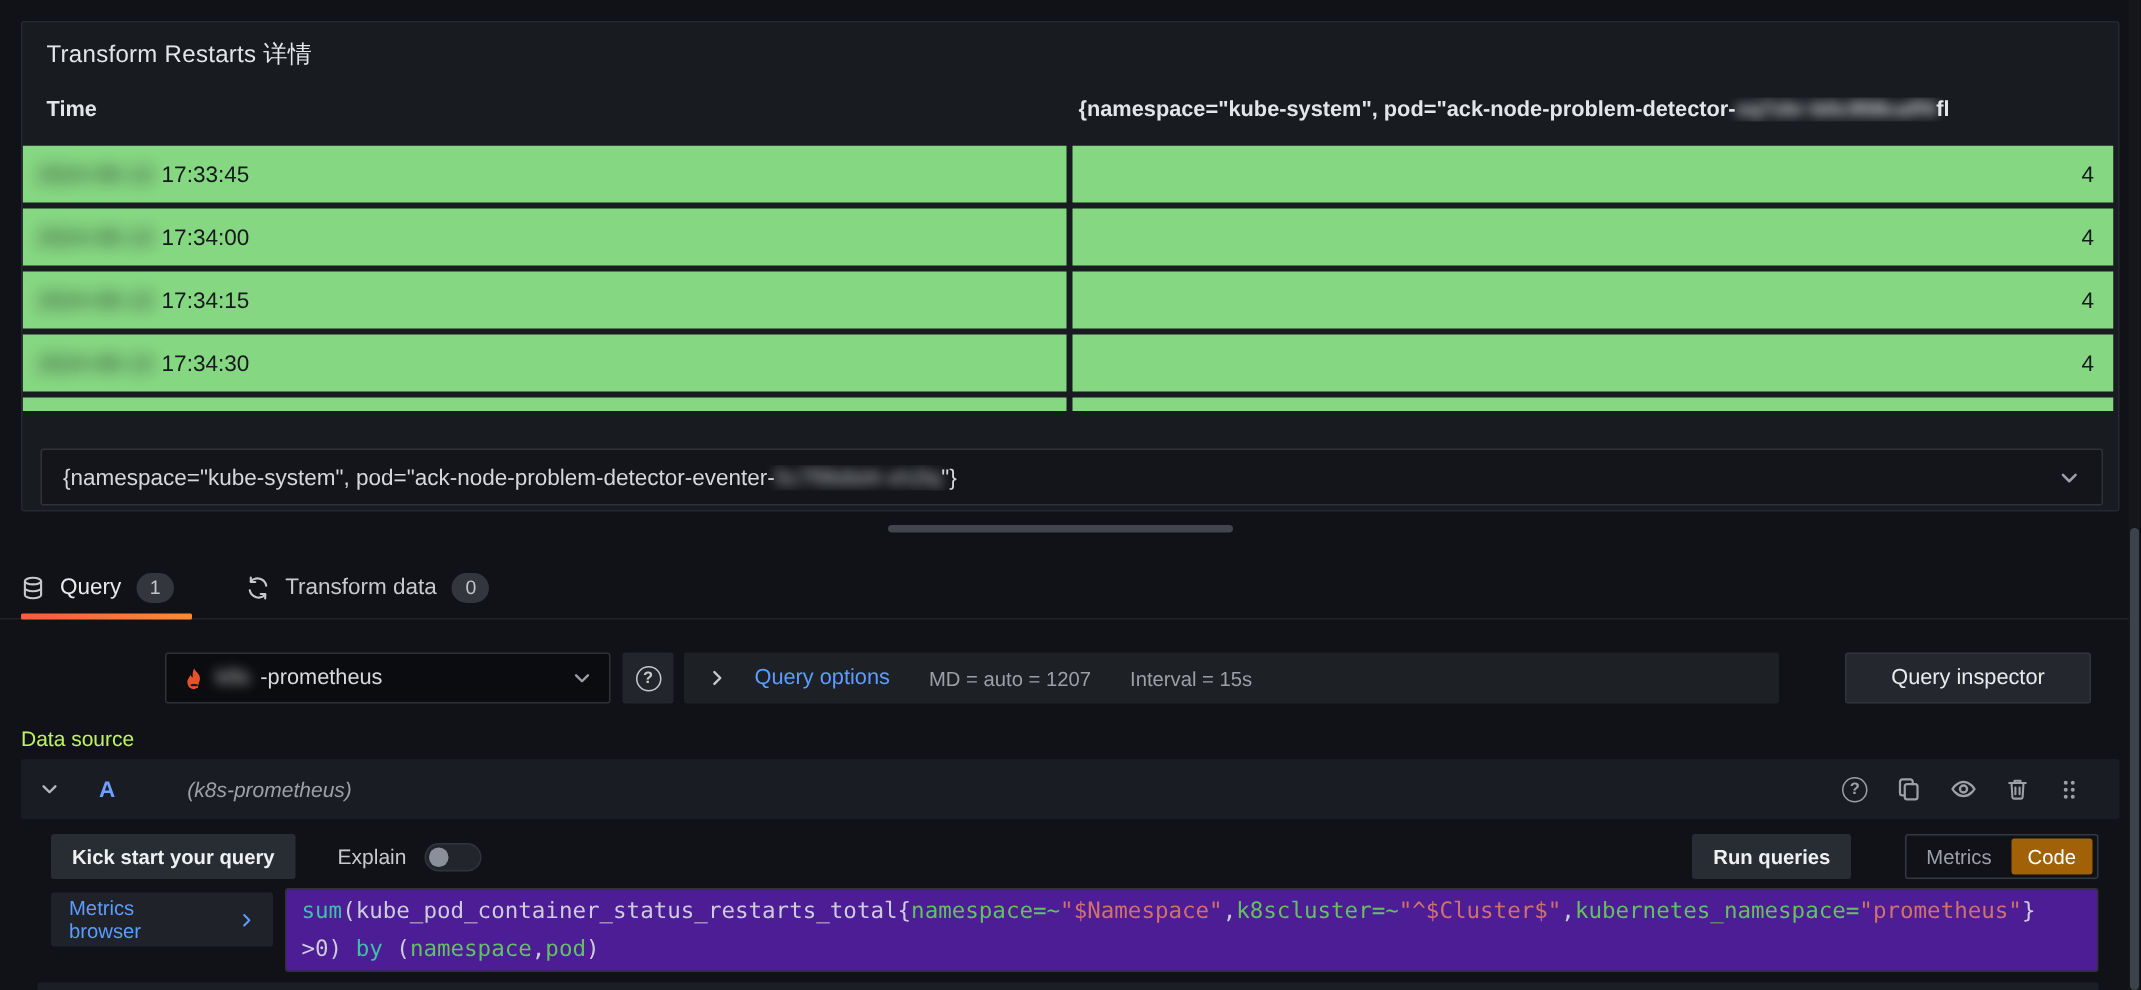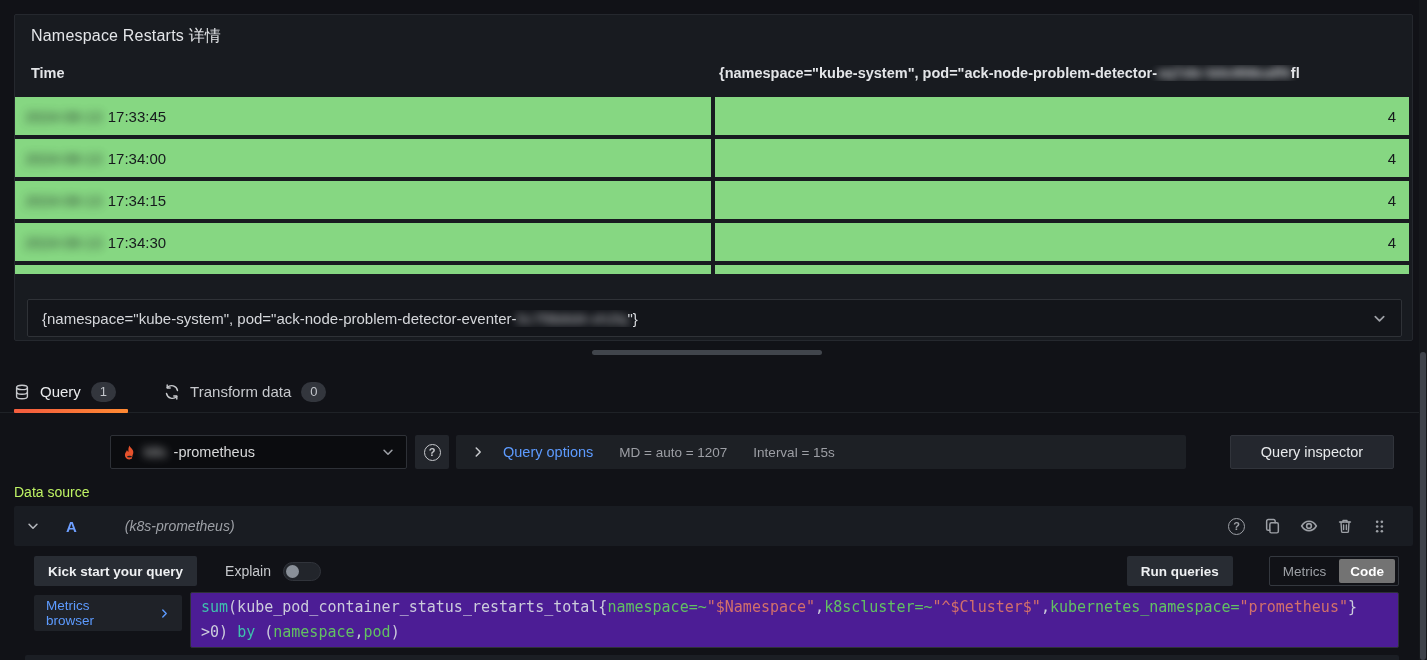--- a/index.html
+++ b/index.html
@@ -103,7 +103,7 @@
 <div class="page">
 
   <div class="panel">
-    <div class="panel-title">Namespace Restarts 详情</div>
+    <div class="panel-title">Transform Restarts 详情</div>
 
     <div class="thead">
       <div class="th-time">Time</div>

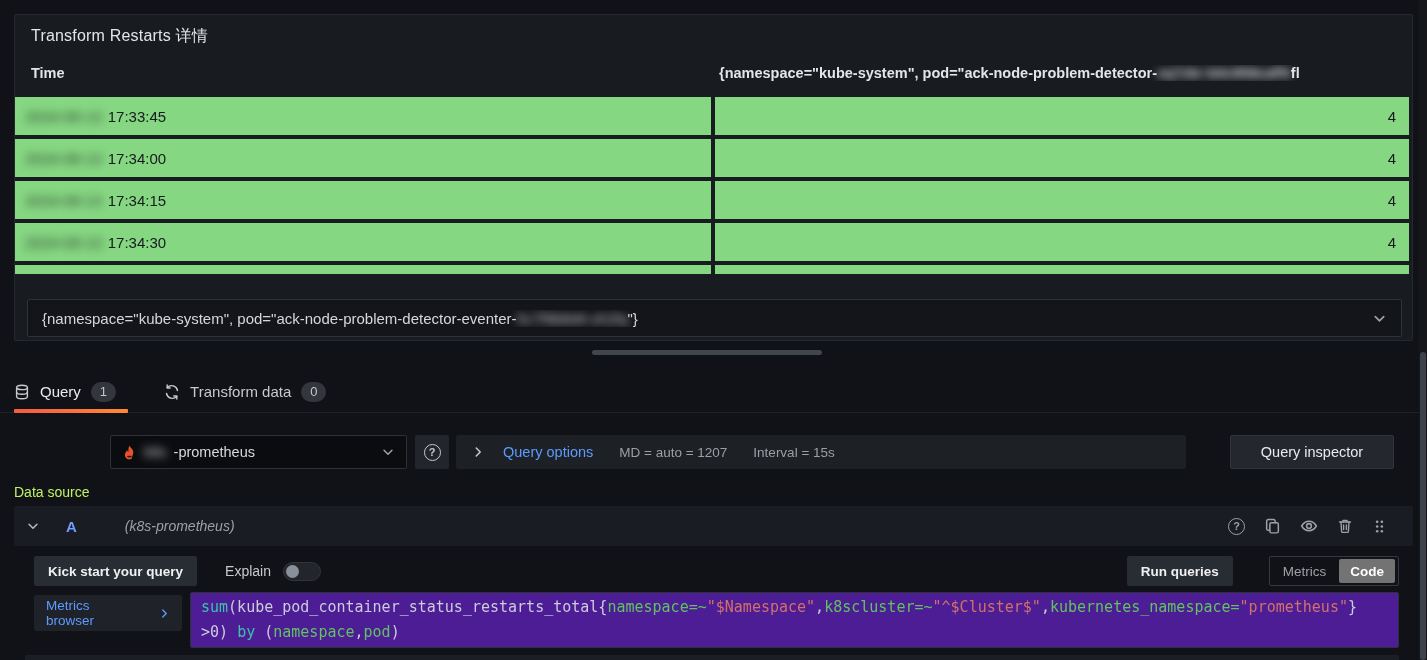--- a/index.html
+++ b/index.html
@@ -79,7 +79,7 @@
   .grow { flex:1; }
   .segmented { margin-left:36px; height:30px; border:1px solid #34383f; border-radius:2px; display:flex; align-items:center; padding:0 3px 0 0; }
   .seg { padding:0 13px; color:#9da0a6; font-size:13.5px; height:100%; display:flex; align-items:center; }
-  .seg.active { background:#737373; color:#ffffff; font-weight:700; height:24px; border-radius:2px; padding:0 11px;text-align:center; }
+  .seg.active { background:#a16207; color:#ffffff; font-weight:400; height:24px; border-radius:2px; padding:0 11px;text-align:center; }
 
   
   .mb-label { position:absolute; left:34px; top:595px; width:148px; height:36px; background:#1f2228; border-radius:2px;

